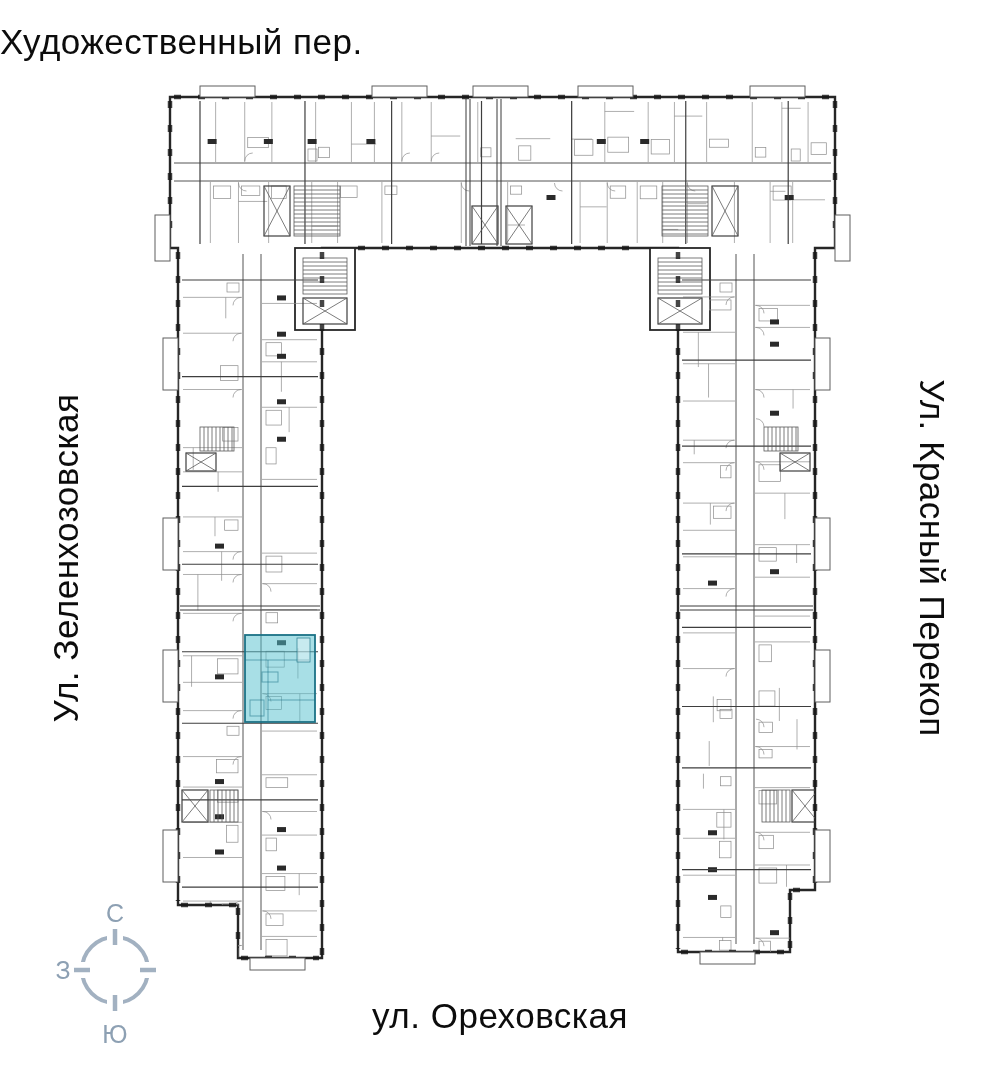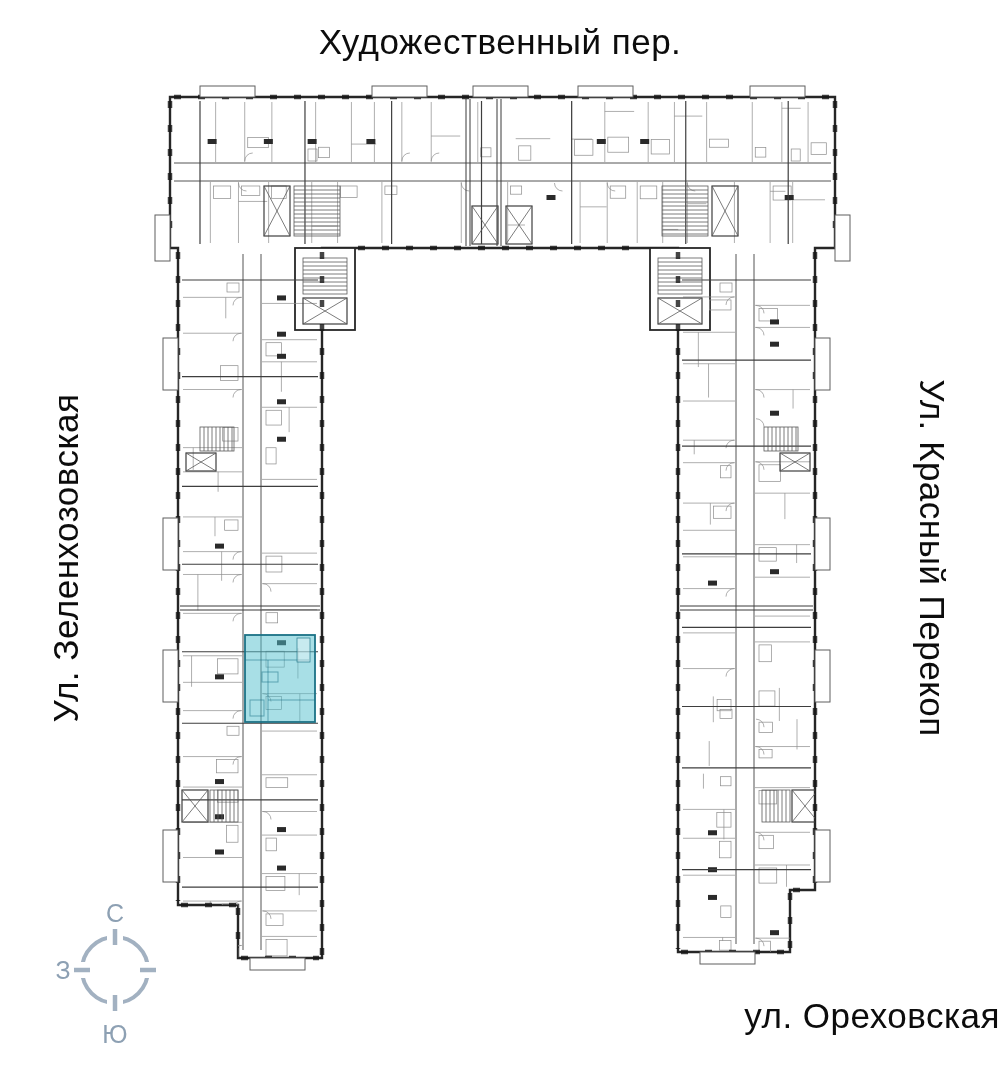--- a/index.html
+++ b/index.html
@@ -7,7 +7,7 @@
        font-family:"Liberation Sans", sans-serif;}
   .plan-svg{position:absolute;left:0;top:0;}
   .street{position:absolute;color:#0c0c0c;font-size:35px;letter-spacing:.5px;white-space:nowrap;}
-  .street-top{left:0;right:0;top:22px;text-align:center;}
+  .street-top{left:0;right:0;top:22px;}
   .street-bottom{left:0;right:0;top:996px;text-align:right;}
   .street-left{left:66px;top:558px;transform:translate(-50%,-50%) rotate(-90deg);}
   .street-right{left:932px;top:558px;transform:translate(-50%,-50%) rotate(90deg);}

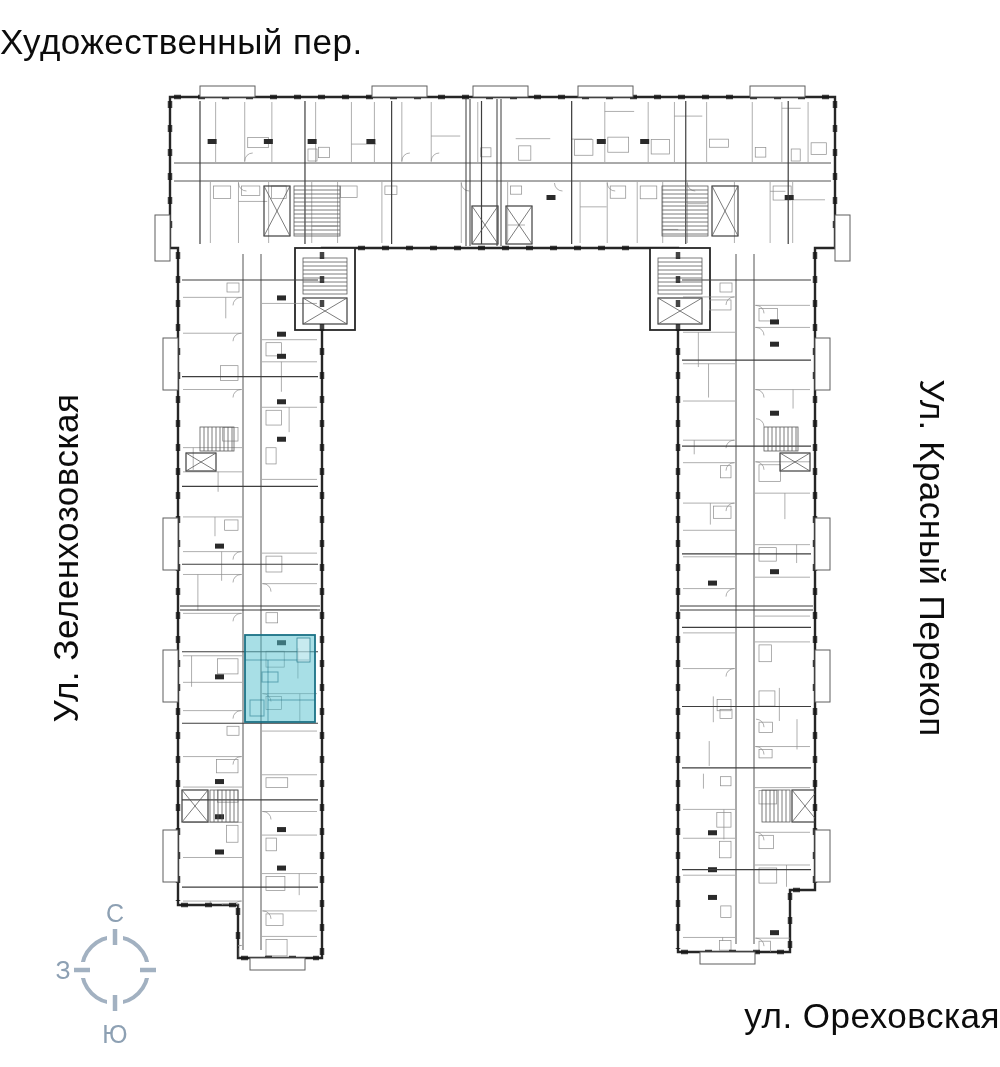--- a/index.html
+++ b/index.html
@@ -8,7 +8,7 @@
   .plan-svg{position:absolute;left:0;top:0;}
   .street{position:absolute;color:#0c0c0c;font-size:35px;letter-spacing:.5px;white-space:nowrap;}
   .street-top{left:0;right:0;top:22px;}
-  .street-bottom{left:0;right:0;top:996px;text-align:right;}
+  .street-bottom{left:0;right:0;top:996px;text-align:center;}
   .street-left{left:66px;top:558px;transform:translate(-50%,-50%) rotate(-90deg);}
   .street-right{left:932px;top:558px;transform:translate(-50%,-50%) rotate(90deg);}
 

